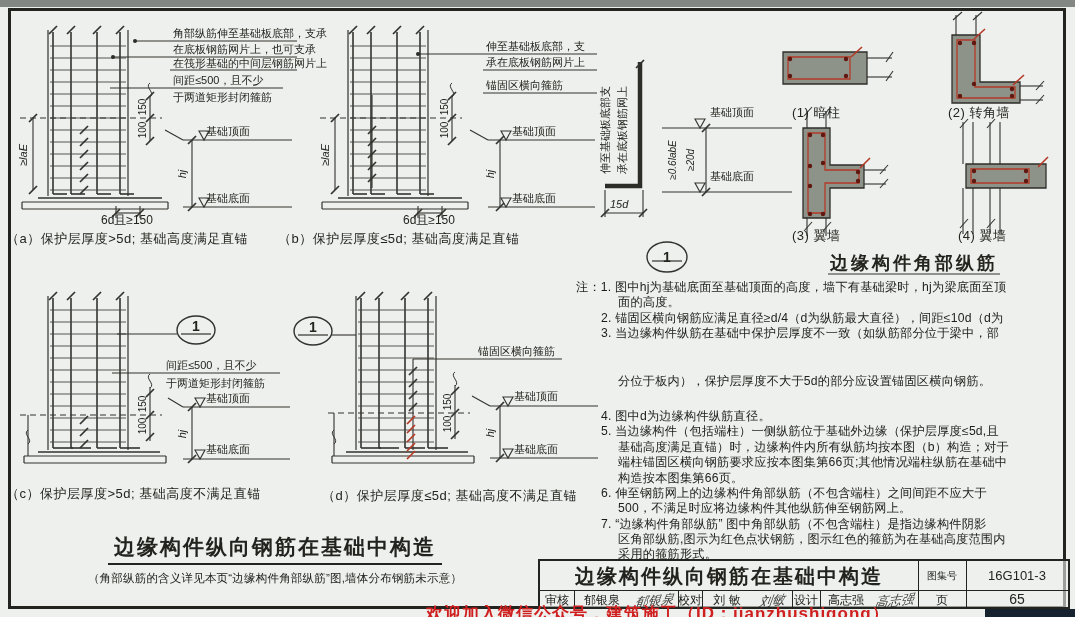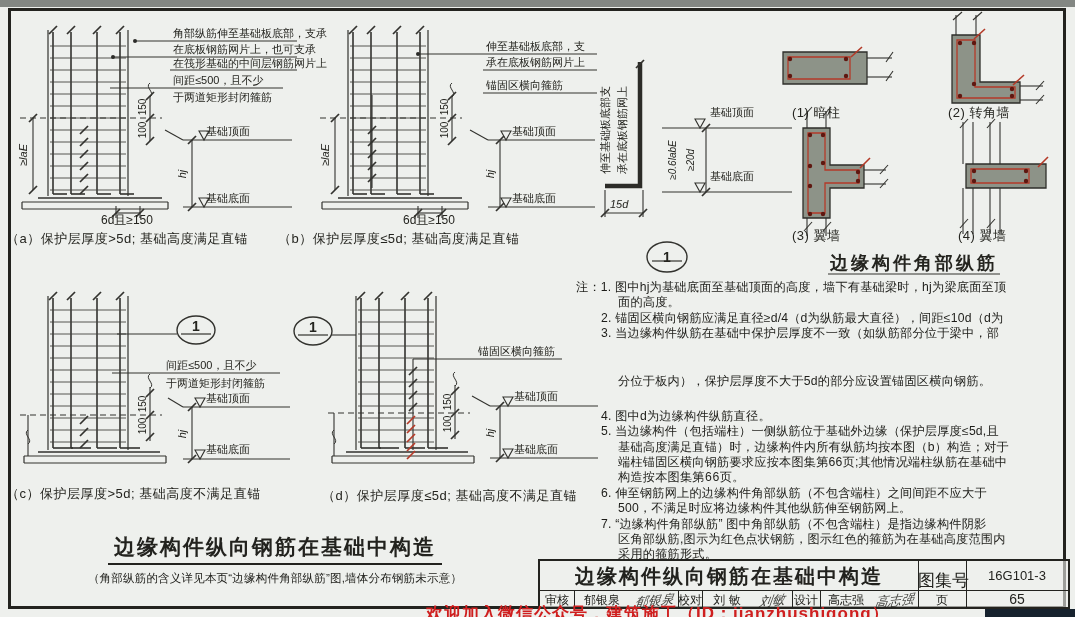--- a/index.html
+++ b/index.html
@@ -475,7 +475,7 @@
       <div class="note-line" style="padding-left: 25px;">5. 当边缘构件（包括端柱）一侧纵筋位于基础外边缘（保护层厚度≤5d,且</div>
       <div class="note-line" style="padding-left: 42px;">基础高度满足直锚）时，边缘构件内所有纵筋均按本图（b）构造；对于</div>
       <div class="note-line" style="padding-left: 42px;">端柱锚固区横向钢筋要求应按本图集第66页;其他情况端柱纵筋在基础中</div>
-      <div class="note-line" style="padding-left: 42px; font-family: Liberation Mono, monospace;">构造按本图集第66页。</div>
+      <div class="note-line" style="padding-left: 42px;">构造按本图集第66页。</div>
       <div class="note-line" style="padding-left: 25px;">6. 伸至钢筋网上的边缘构件角部纵筋（不包含端柱）之间间距不应大于</div>
       <div class="note-line" style="padding-left: 42px;">500，不满足时应将边缘构件其他纵筋伸至钢筋网上。</div>
       <div class="note-line" style="padding-left: 25px;">7. “边缘构件角部纵筋” 图中角部纵筋（不包含端柱）是指边缘构件阴影</div>

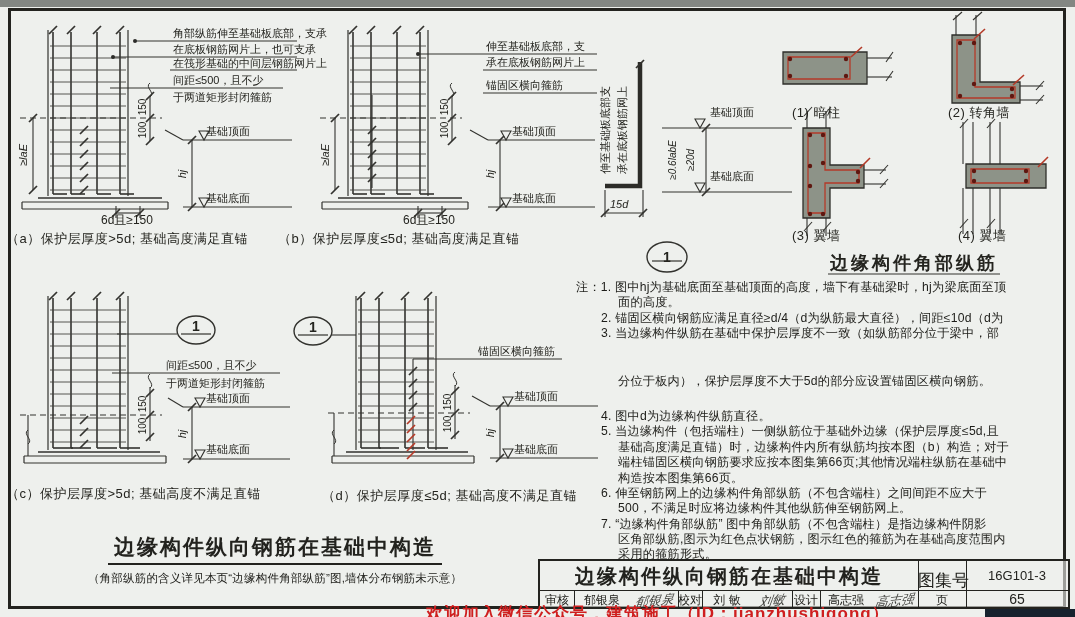--- a/index.html
+++ b/index.html
@@ -30,7 +30,7 @@
   .tb .h1{position:absolute;left:0;top:29px;width:100%;border-top:1.5px solid #23231f;}
   .tb .cell{position:absolute;text-align:center;overflow:visible;white-space:nowrap;}
   .tb-title{left:0;width:378px;top:2px;font-size:20px;font-weight:bold;letter-spacing:2px;}
-  .tb-small{font-size:17px;top:8px;}
+  .tb-small{font-size:10px;top:8px;}
   .tb-r2{top:31px;font-size:12px;}
   .sig{font-family:"DejaVu Serif",serif;font-style:italic;font-size:13px;
        transform:rotate(-6deg) skewX(-14deg);display:inline-block;opacity:.85;}

